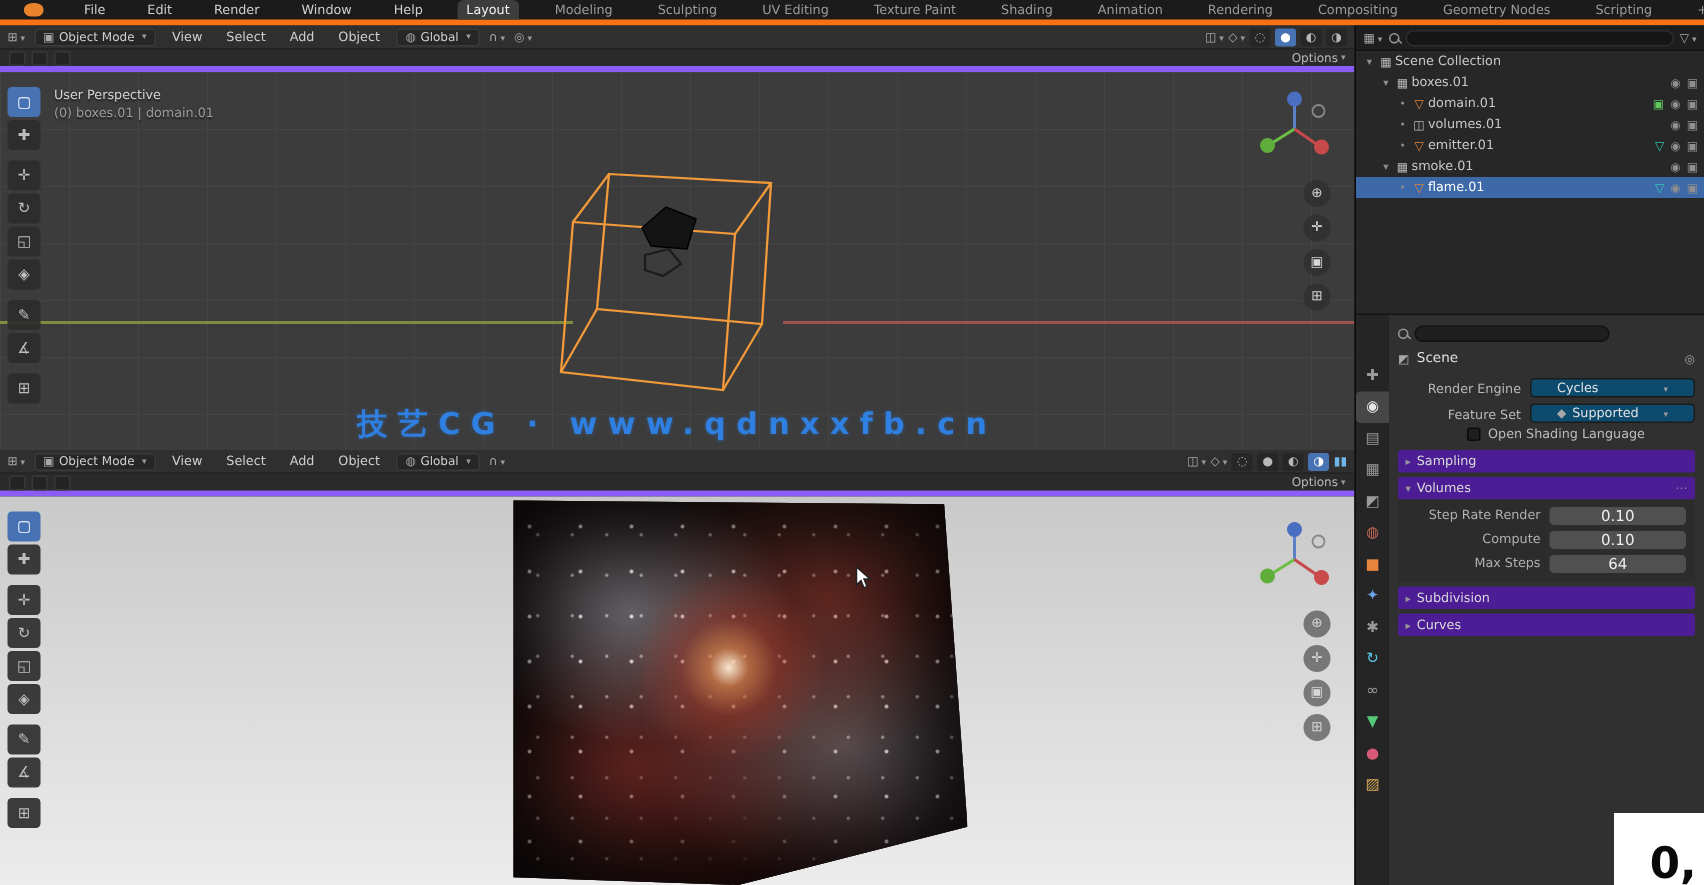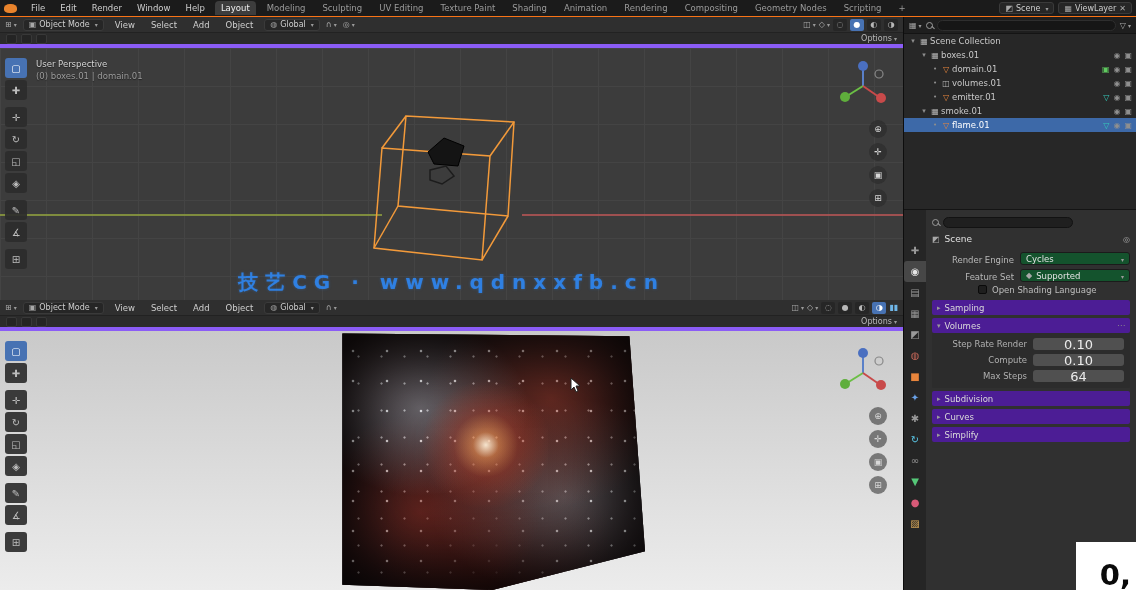--- a/index.html
+++ b/index.html
@@ -10,7 +10,7 @@
 
   
   .topbar { position:absolute; left:0; top:0; width:1136px; height:17px; background:#1b1b1b;
-            border-bottom:1px solid #f97316; display:flex; align-items:center; gap:5px; padding:0 4px;
+            border-bottom:4px solid #f97316; display:flex; align-items:center; gap:18px; padding:0 16px;
             font-size:8.5px; white-space:nowrap; overflow:hidden; }
   .logo { width:13px; height:9px; background:#e8832c; border-radius:45% 45% 40% 40%; margin-right:4px; flex:0 0 auto; }
   .menu { padding:1px 5px; color:#cfcfcf; flex:0 0 auto; border-radius:2px; }

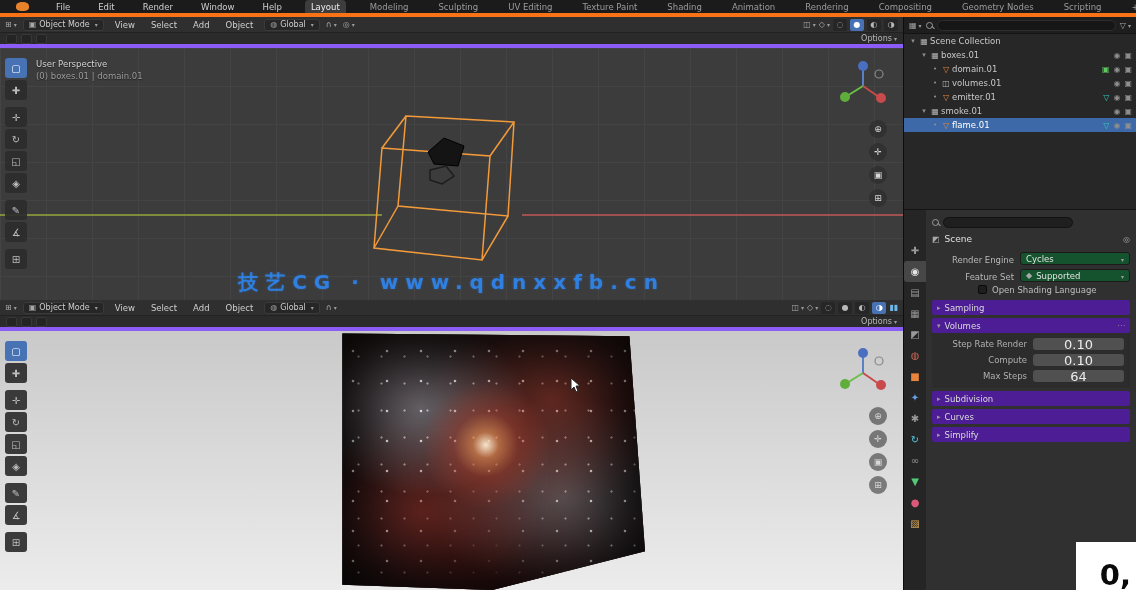--- a/index.html
+++ b/index.html
@@ -118,8 +118,8 @@
   .pbreadcrumb { height:18px; display:flex; align-items:center; gap:5px; font-size:9px; color:#e0e0e0; }
   .prow { display:flex; align-items:flex-end; height:17px; gap:6px; }
   .plabel { width:82px; text-align:right; color:#b8b8b8; font-size:8.5px; flex:0 0 auto; }
-  .pctrl { flex:1; height:13px; background:#14532d; border:1px solid #1b1b1b; border-radius:3px;
-           display:flex; align-items:center; padding:0 5px; font-size:8.5px; color:#e2e2e2; gap:4px; }
+  .pctrl { flex:1; height:13px; background:#0c4a6e; border:1px solid #1b1b1b; border-radius:3px;
+           display:flex; align-items:center; padding:0 17px; font-size:8.5px; color:#e2e2e2; gap:4px; }
   .pctrl .chev { margin-left:auto; }
   .pcheckrow { display:flex; align-items:center; height:15px; gap:5px; padding-left:46px; }
   .pcheck { width:9px; height:9px; background:#1e1e1e; border:1px solid #0a0a0a; border-radius:2px; }

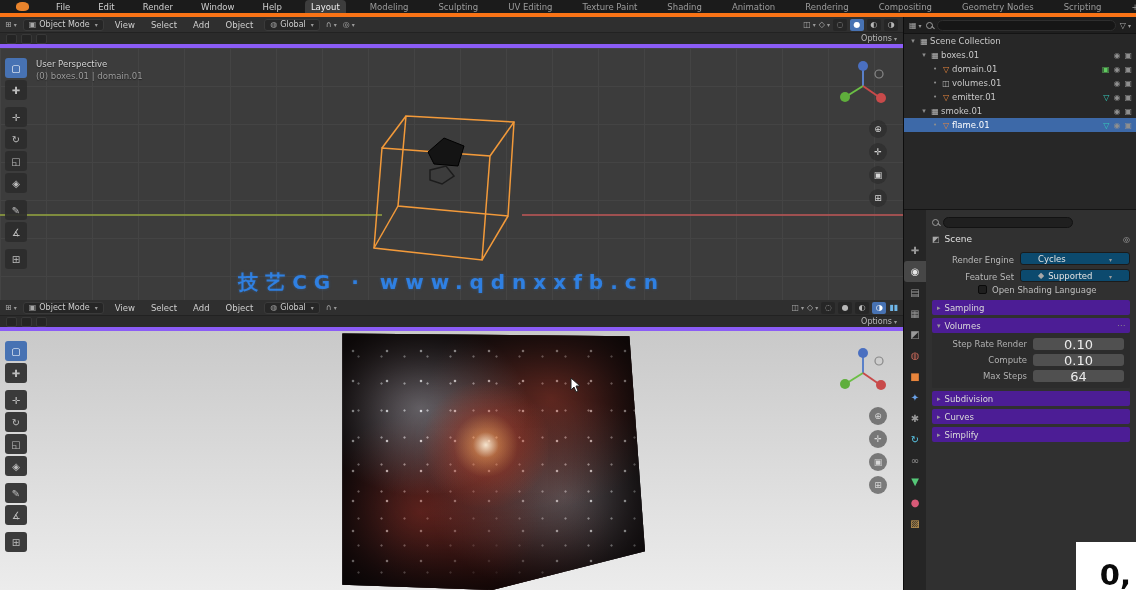--- a/index.html
+++ b/index.html
@@ -132,7 +132,7 @@
   .vbody { background:#2c2c2c; padding:3px 2px 4px 0; border-radius:0 0 2px 2px; }
   .vrow { display:flex; align-items:center; height:16px; gap:6px; }
   .vlabel { width:95px; text-align:right; color:#b0b0b0; font-size:8.5px; flex:0 0 auto; }
-  .vval { flex:1; height:12px; background:#505050; border-radius:3px; color:#ececec; font-size:13px;
+  .vval { flex:1; height:12px; background:#505050; border-radius:3px; color:#ececec; font-size:10px;
           display:flex; align-items:center; justify-content:center; margin-right:4px; }
 
   .corner { position:absolute; right:0; bottom:0; width:60px; height:48px; background:#fff; z-index:40;

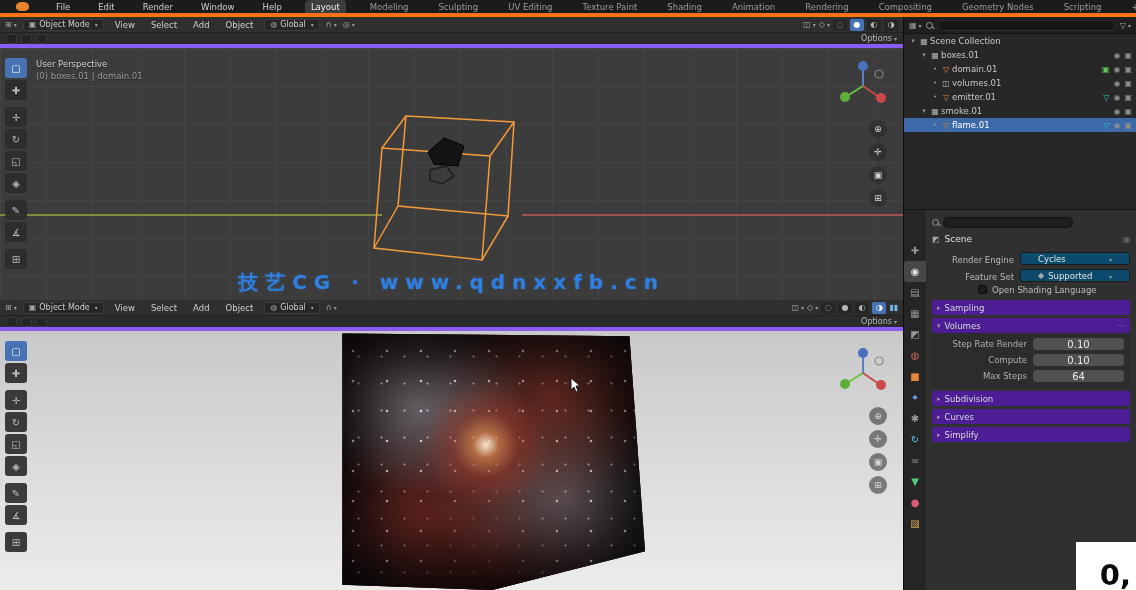--- a/index.html
+++ b/index.html
@@ -474,9 +474,6 @@
         <div class="psection">
           <span>Curves</span>
         </div>
-        <div class="psection">
-          <span>Simplify</span>
-        </div>
       </div>
     </div>
   </div>

